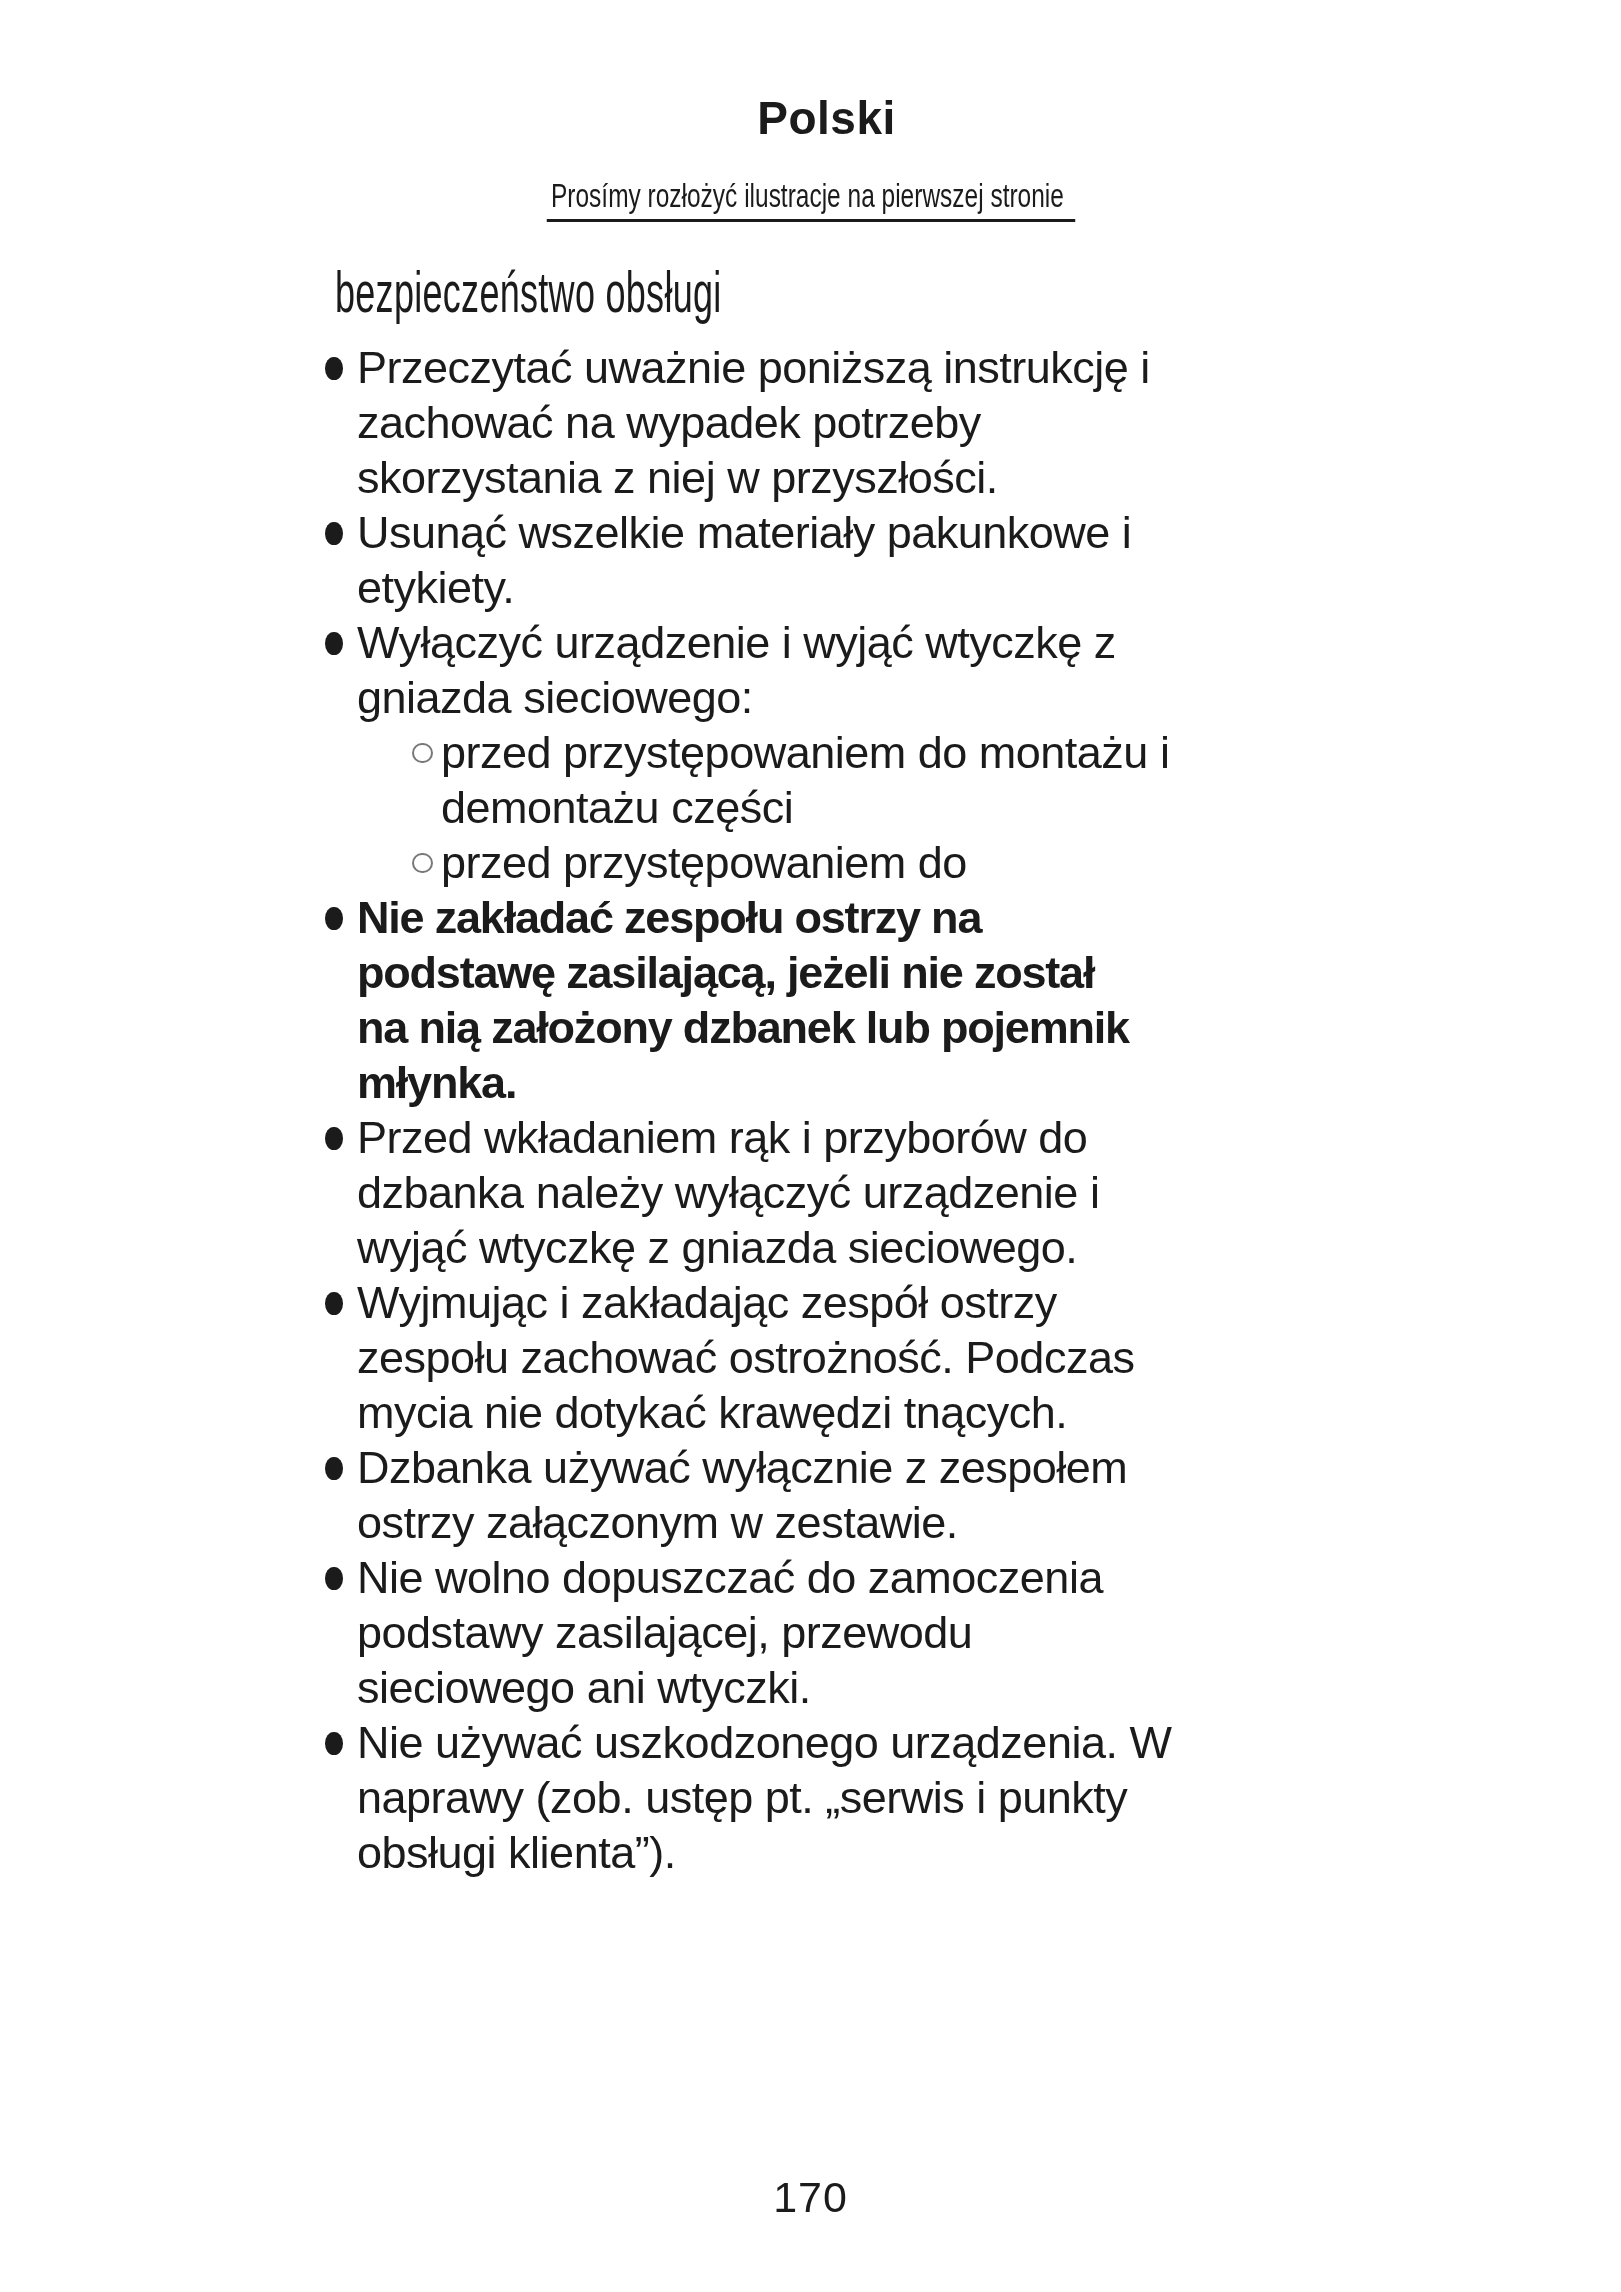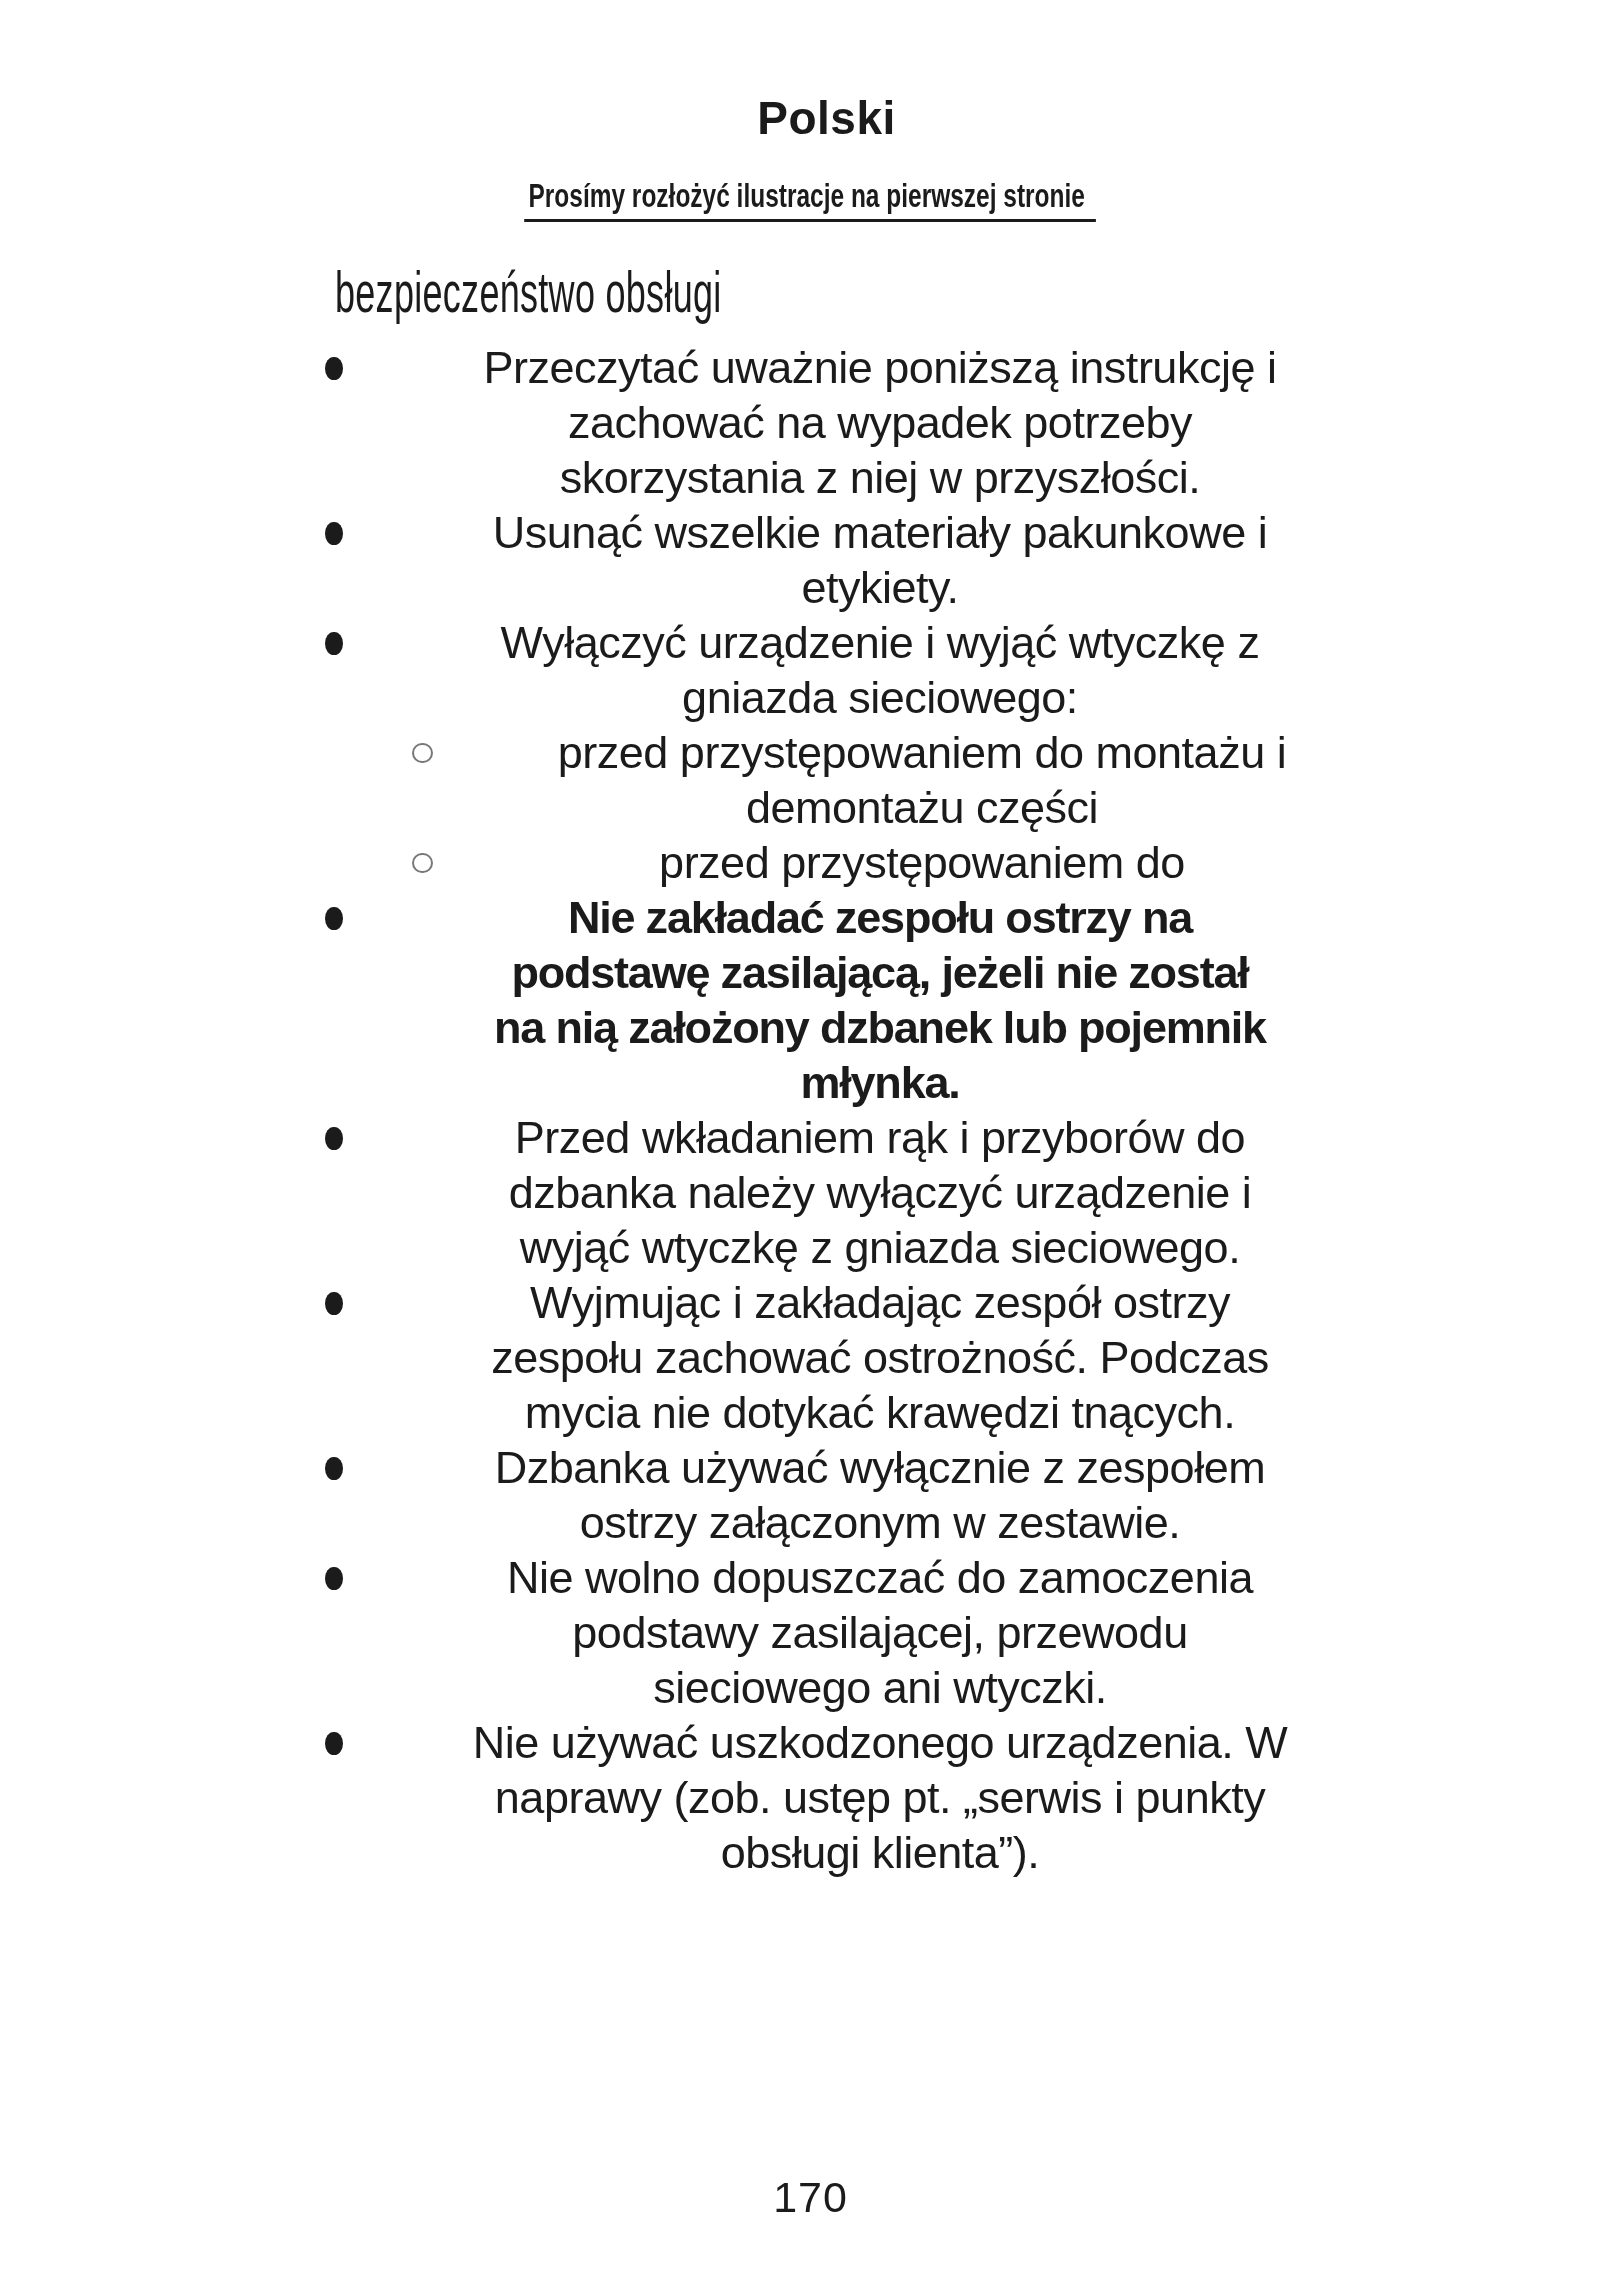--- a/index.html
+++ b/index.html
@@ -25,7 +25,7 @@
   .subtitle {
     position: absolute; top: 175px; left: 0; width: 1621px;
     text-align: center; line-height: 41px;
-    font-size: 34px; font-weight: bold;
+    font-size: 34px; font-weight: normal;
     white-space: nowrap;
   }
   .subtitle .scale { display: inline-block; transform: scaleX(0.72); transform-origin: center top; }

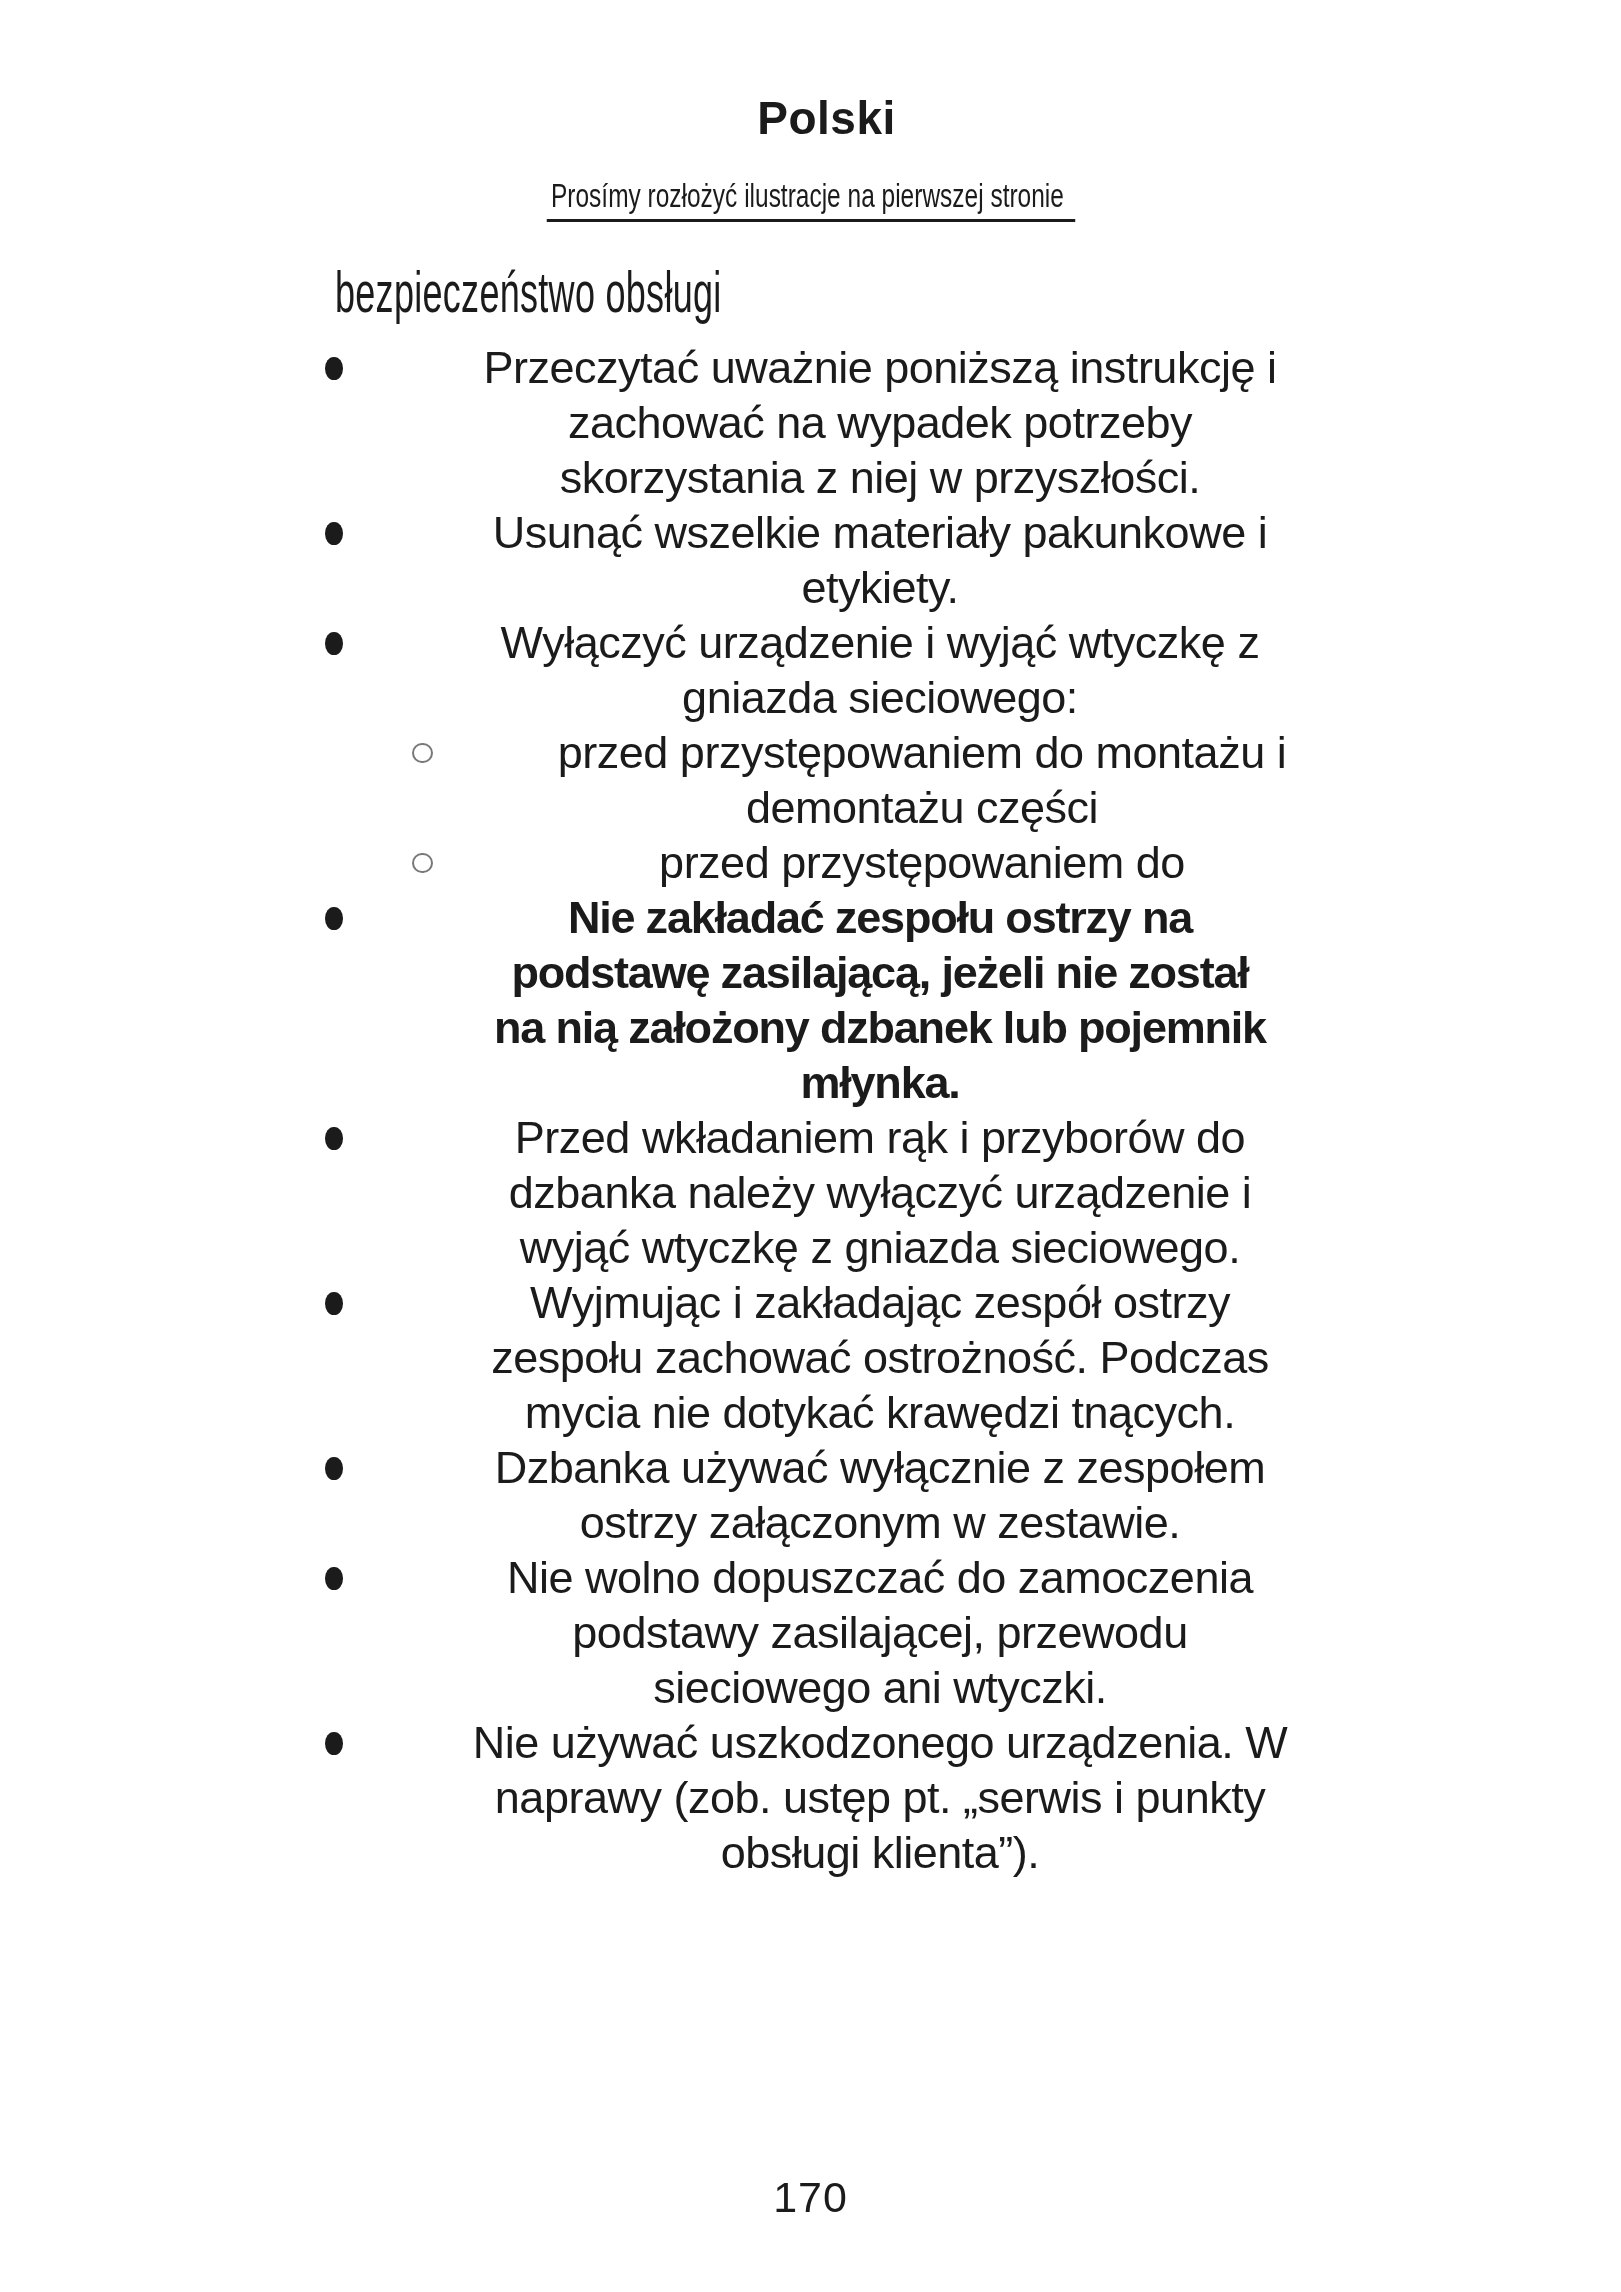--- a/index.html
+++ b/index.html
@@ -63,7 +63,7 @@
     background: transparent;
     box-sizing: content-box;
   }
-  .ln { white-space: nowrap; height: 55px; text-align: center; }
+  .ln { white-space: nowrap; height: 55px; }
 
   .pagenum {
     position: absolute; top: 2170px; left: 0; width: 1621px;

